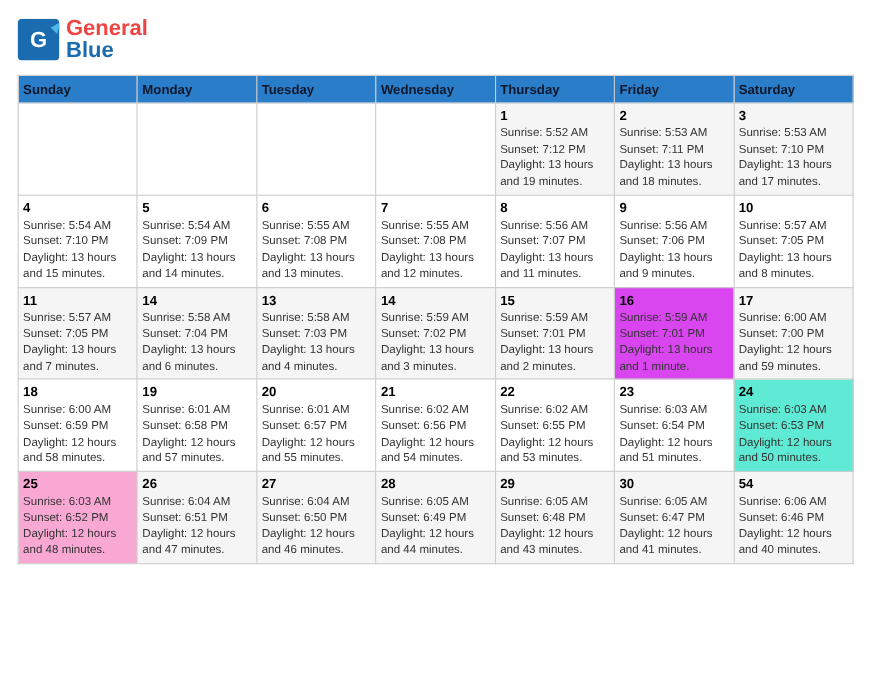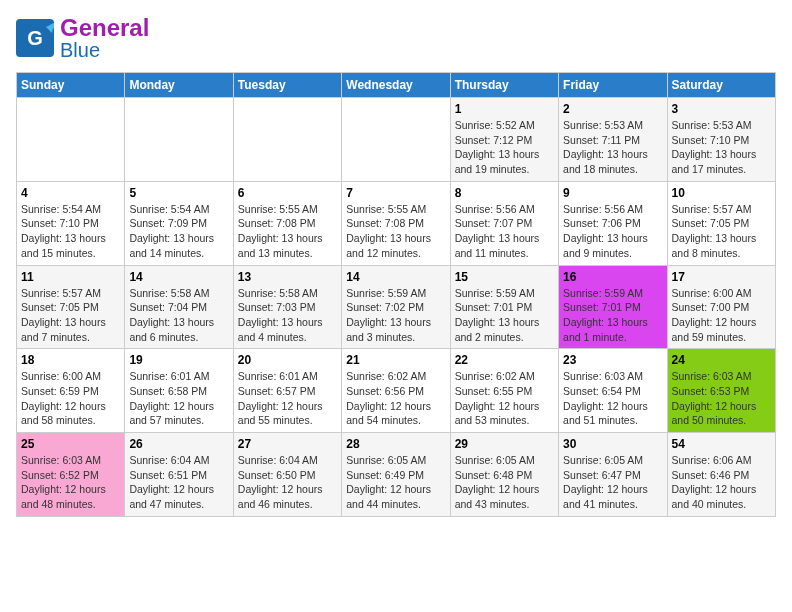--- a/index.html
+++ b/index.html
@@ -95,7 +95,7 @@
         <polygon points="34,6 42,2 40,12" fill="#4db8e8"></polygon>
       </svg>
       <div style="margin-left:4px;">
-        <div style="font-size:24px;font-weight:bold;color:#a21caf;line-height:1;">General</div>
+        <div style="font-size:20px;font-weight:bold;color:#ef4444;line-height:1;">General</div>
         <div style="font-size:20px;font-weight:normal;color:#1a6baf;line-height:1;">Blue</div>
       </div>
     </div>

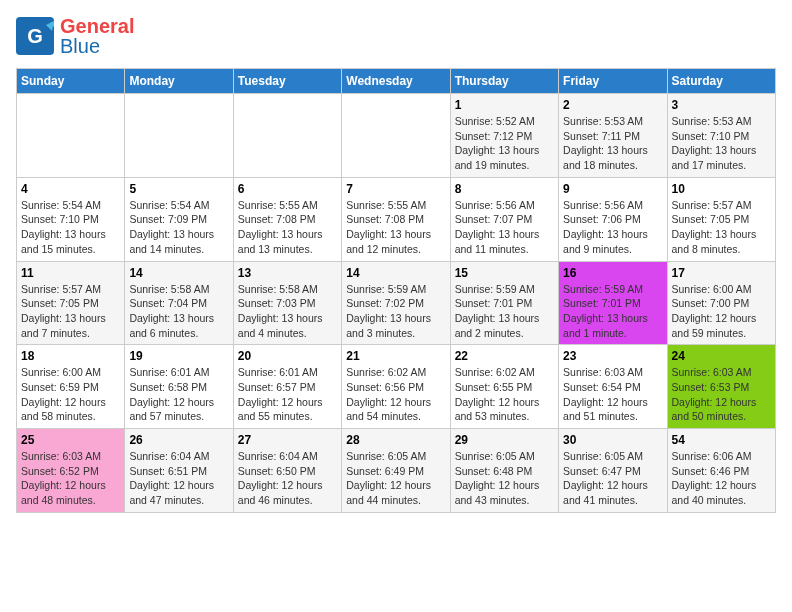--- a/index.html
+++ b/index.html
@@ -96,7 +96,7 @@
       </svg>
       <div style="margin-left:4px;">
         <div style="font-size:20px;font-weight:bold;color:#ef4444;line-height:1;">General</div>
-        <div style="font-size:20px;font-weight:normal;color:#1a6baf;line-height:1;">Blue</div>
+        <div style="font-size:20px;font-weight:bold;color:#1a6baf;line-height:1;">Blue</div>
       </div>
     </div>
   </div>

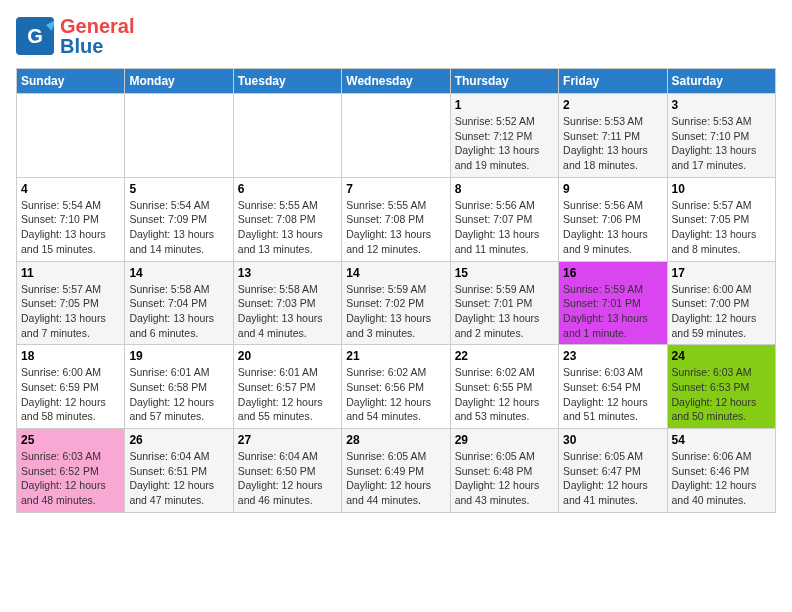--- a/index.html
+++ b/index.html
@@ -46,7 +46,7 @@
     }
     .calendar th {
       background-color: #2a7dc9;
-      color: #ffffff;
+      color: #0f172a;
       padding: 5px 4px;
       text-align: left;
       font-size: 12px;

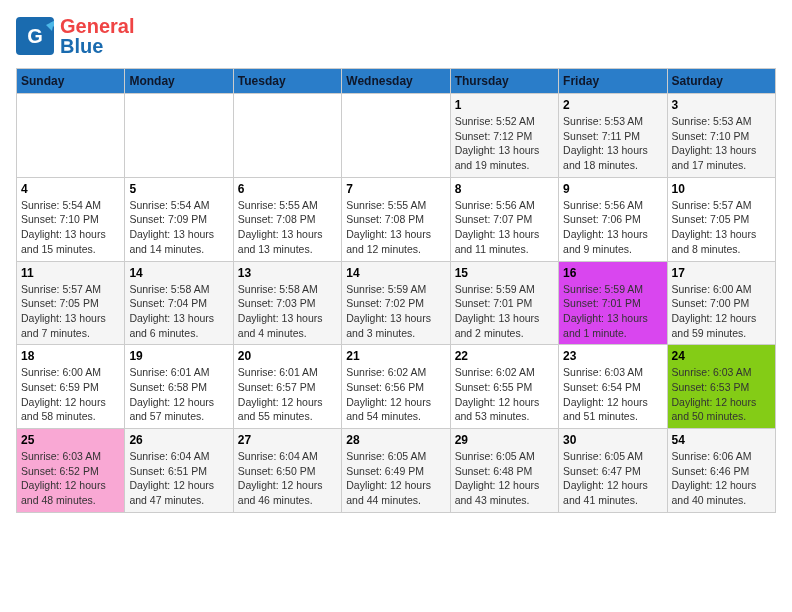--- a/index.html
+++ b/index.html
@@ -222,7 +222,7 @@
           <span class="day-number">23</span>
           <div class="day-info">Sunrise: 6:03 AM<br>Sunset: 6:54 PM<br>Daylight: 12 hours and 51 minutes.</div>
         </td>
-        <td style="background-color: #84cc16;">
+        <td style="background-color: #5eead4;">
           <span class="day-number">24</span>
           <div class="day-info">Sunrise: 6:03 AM<br>Sunset: 6:53 PM<br>Daylight: 12 hours and 50 minutes.</div>
         </td>

